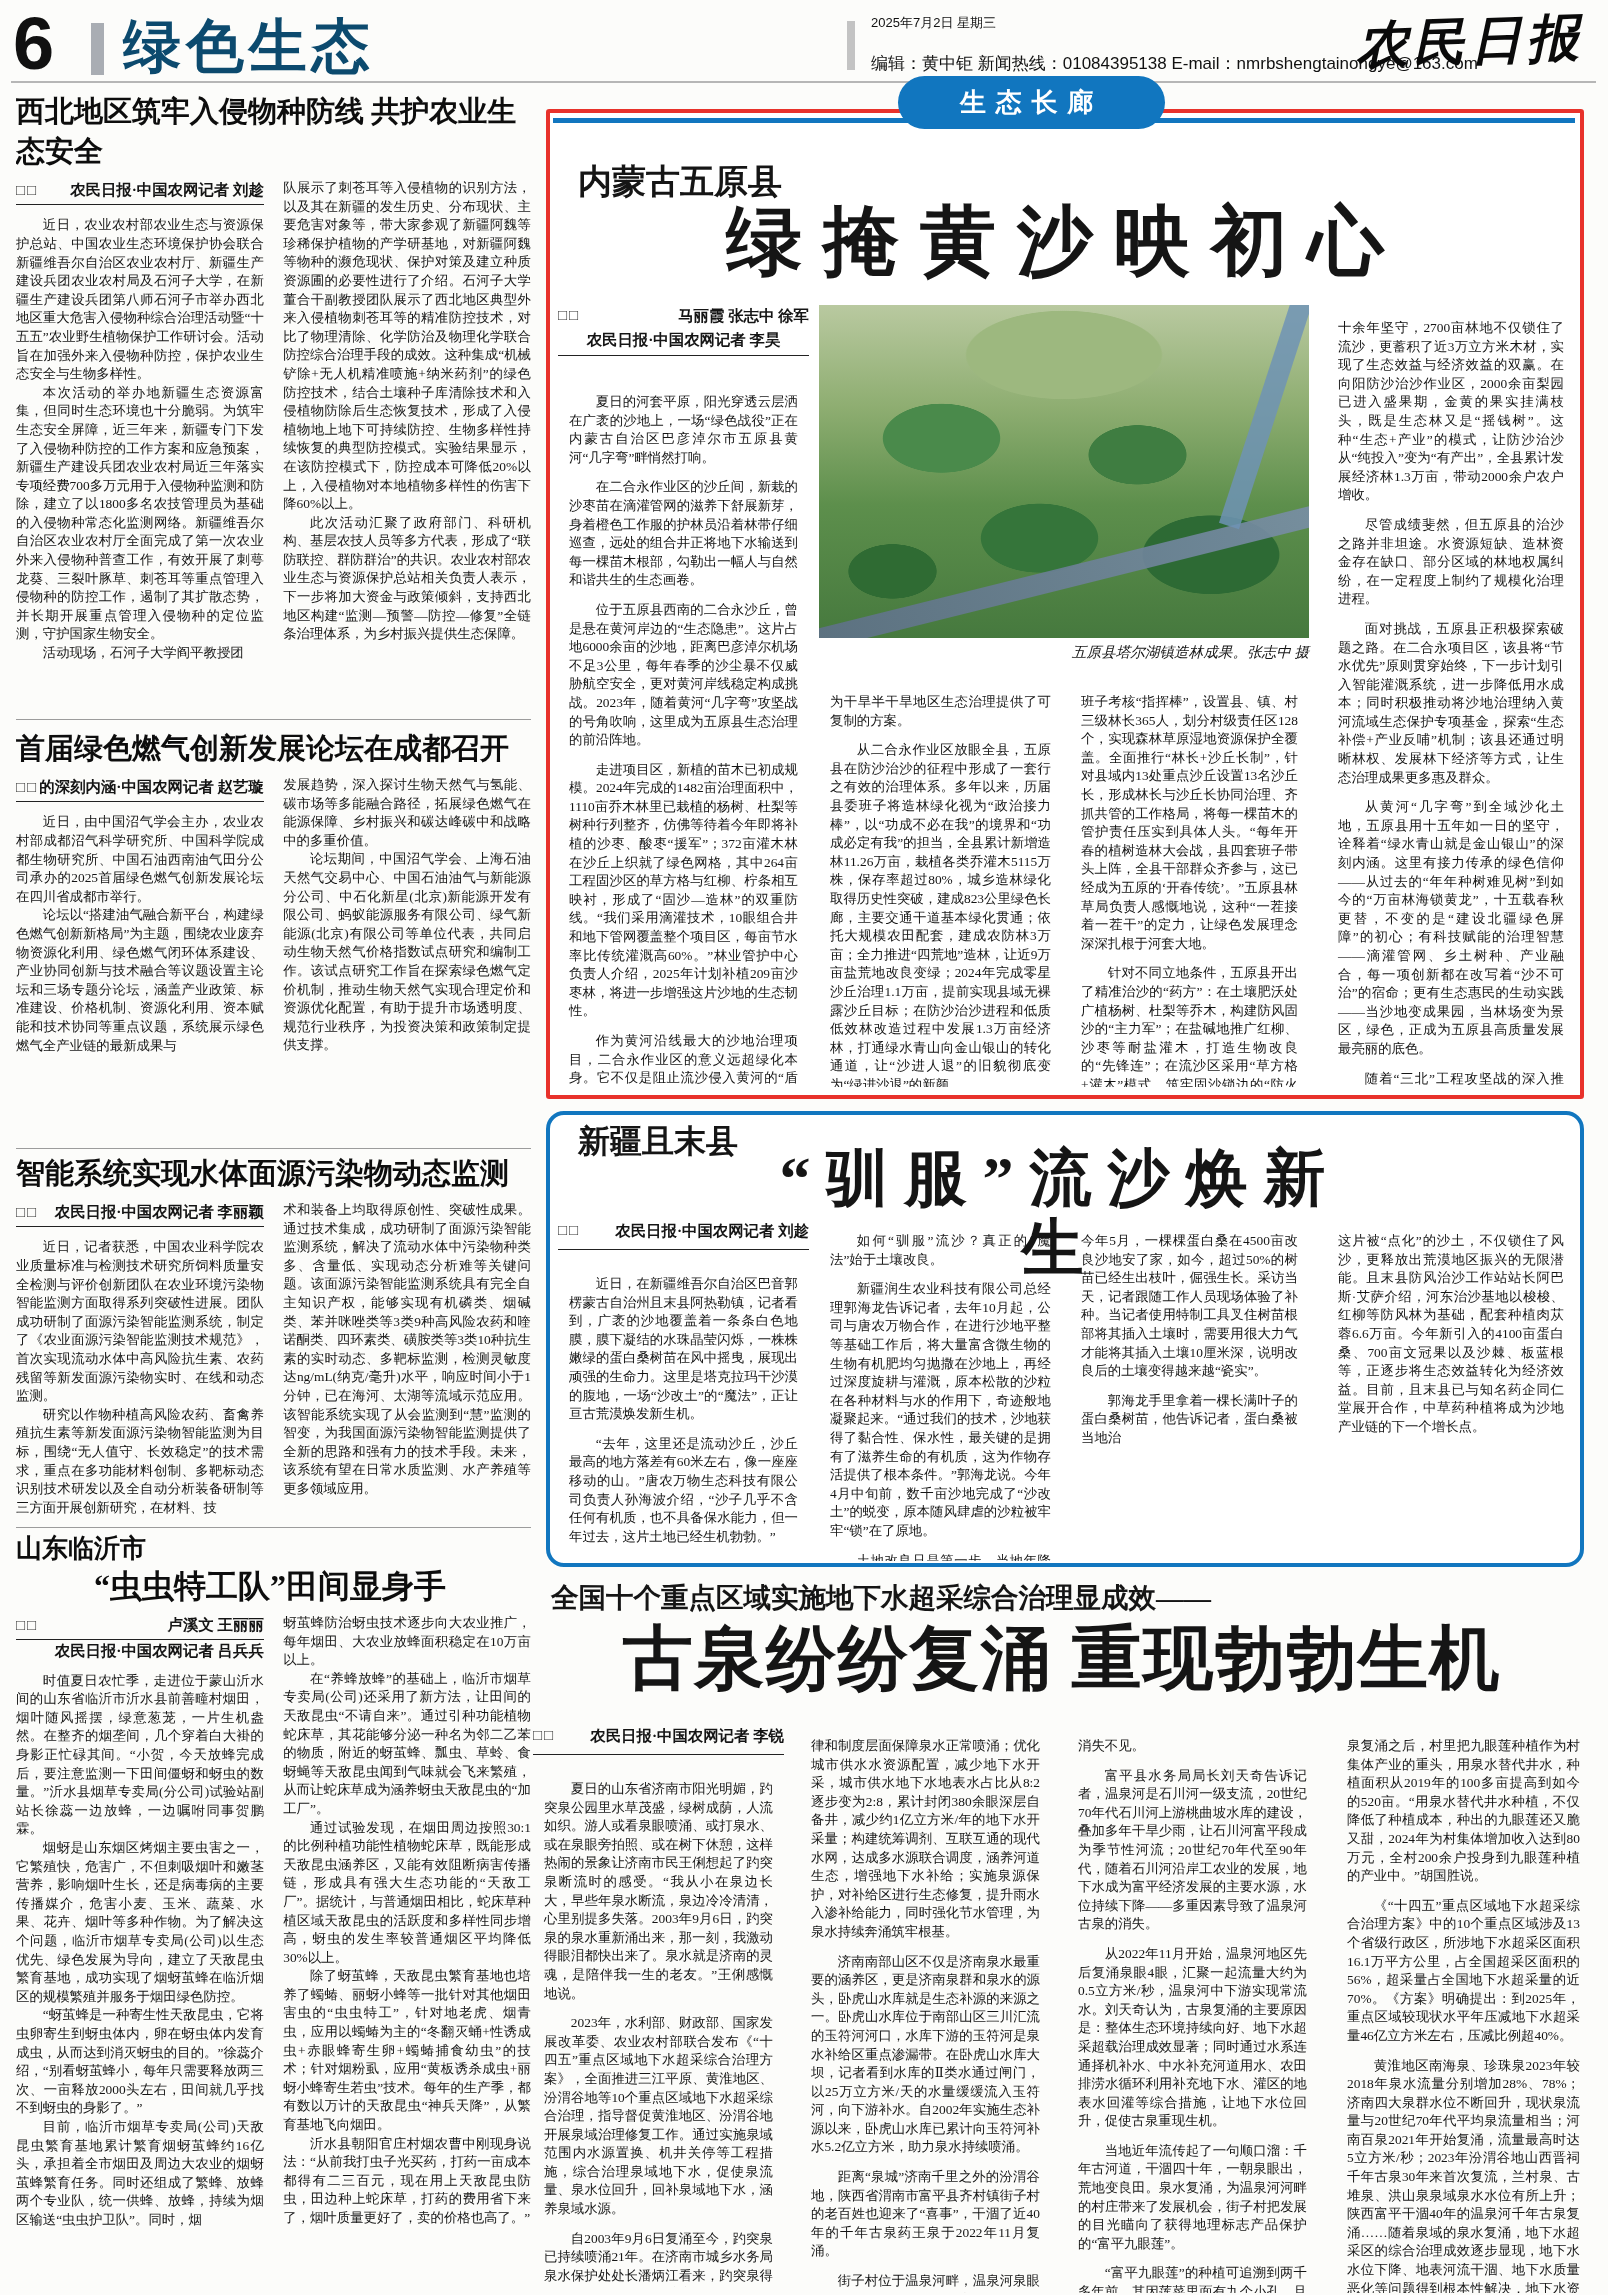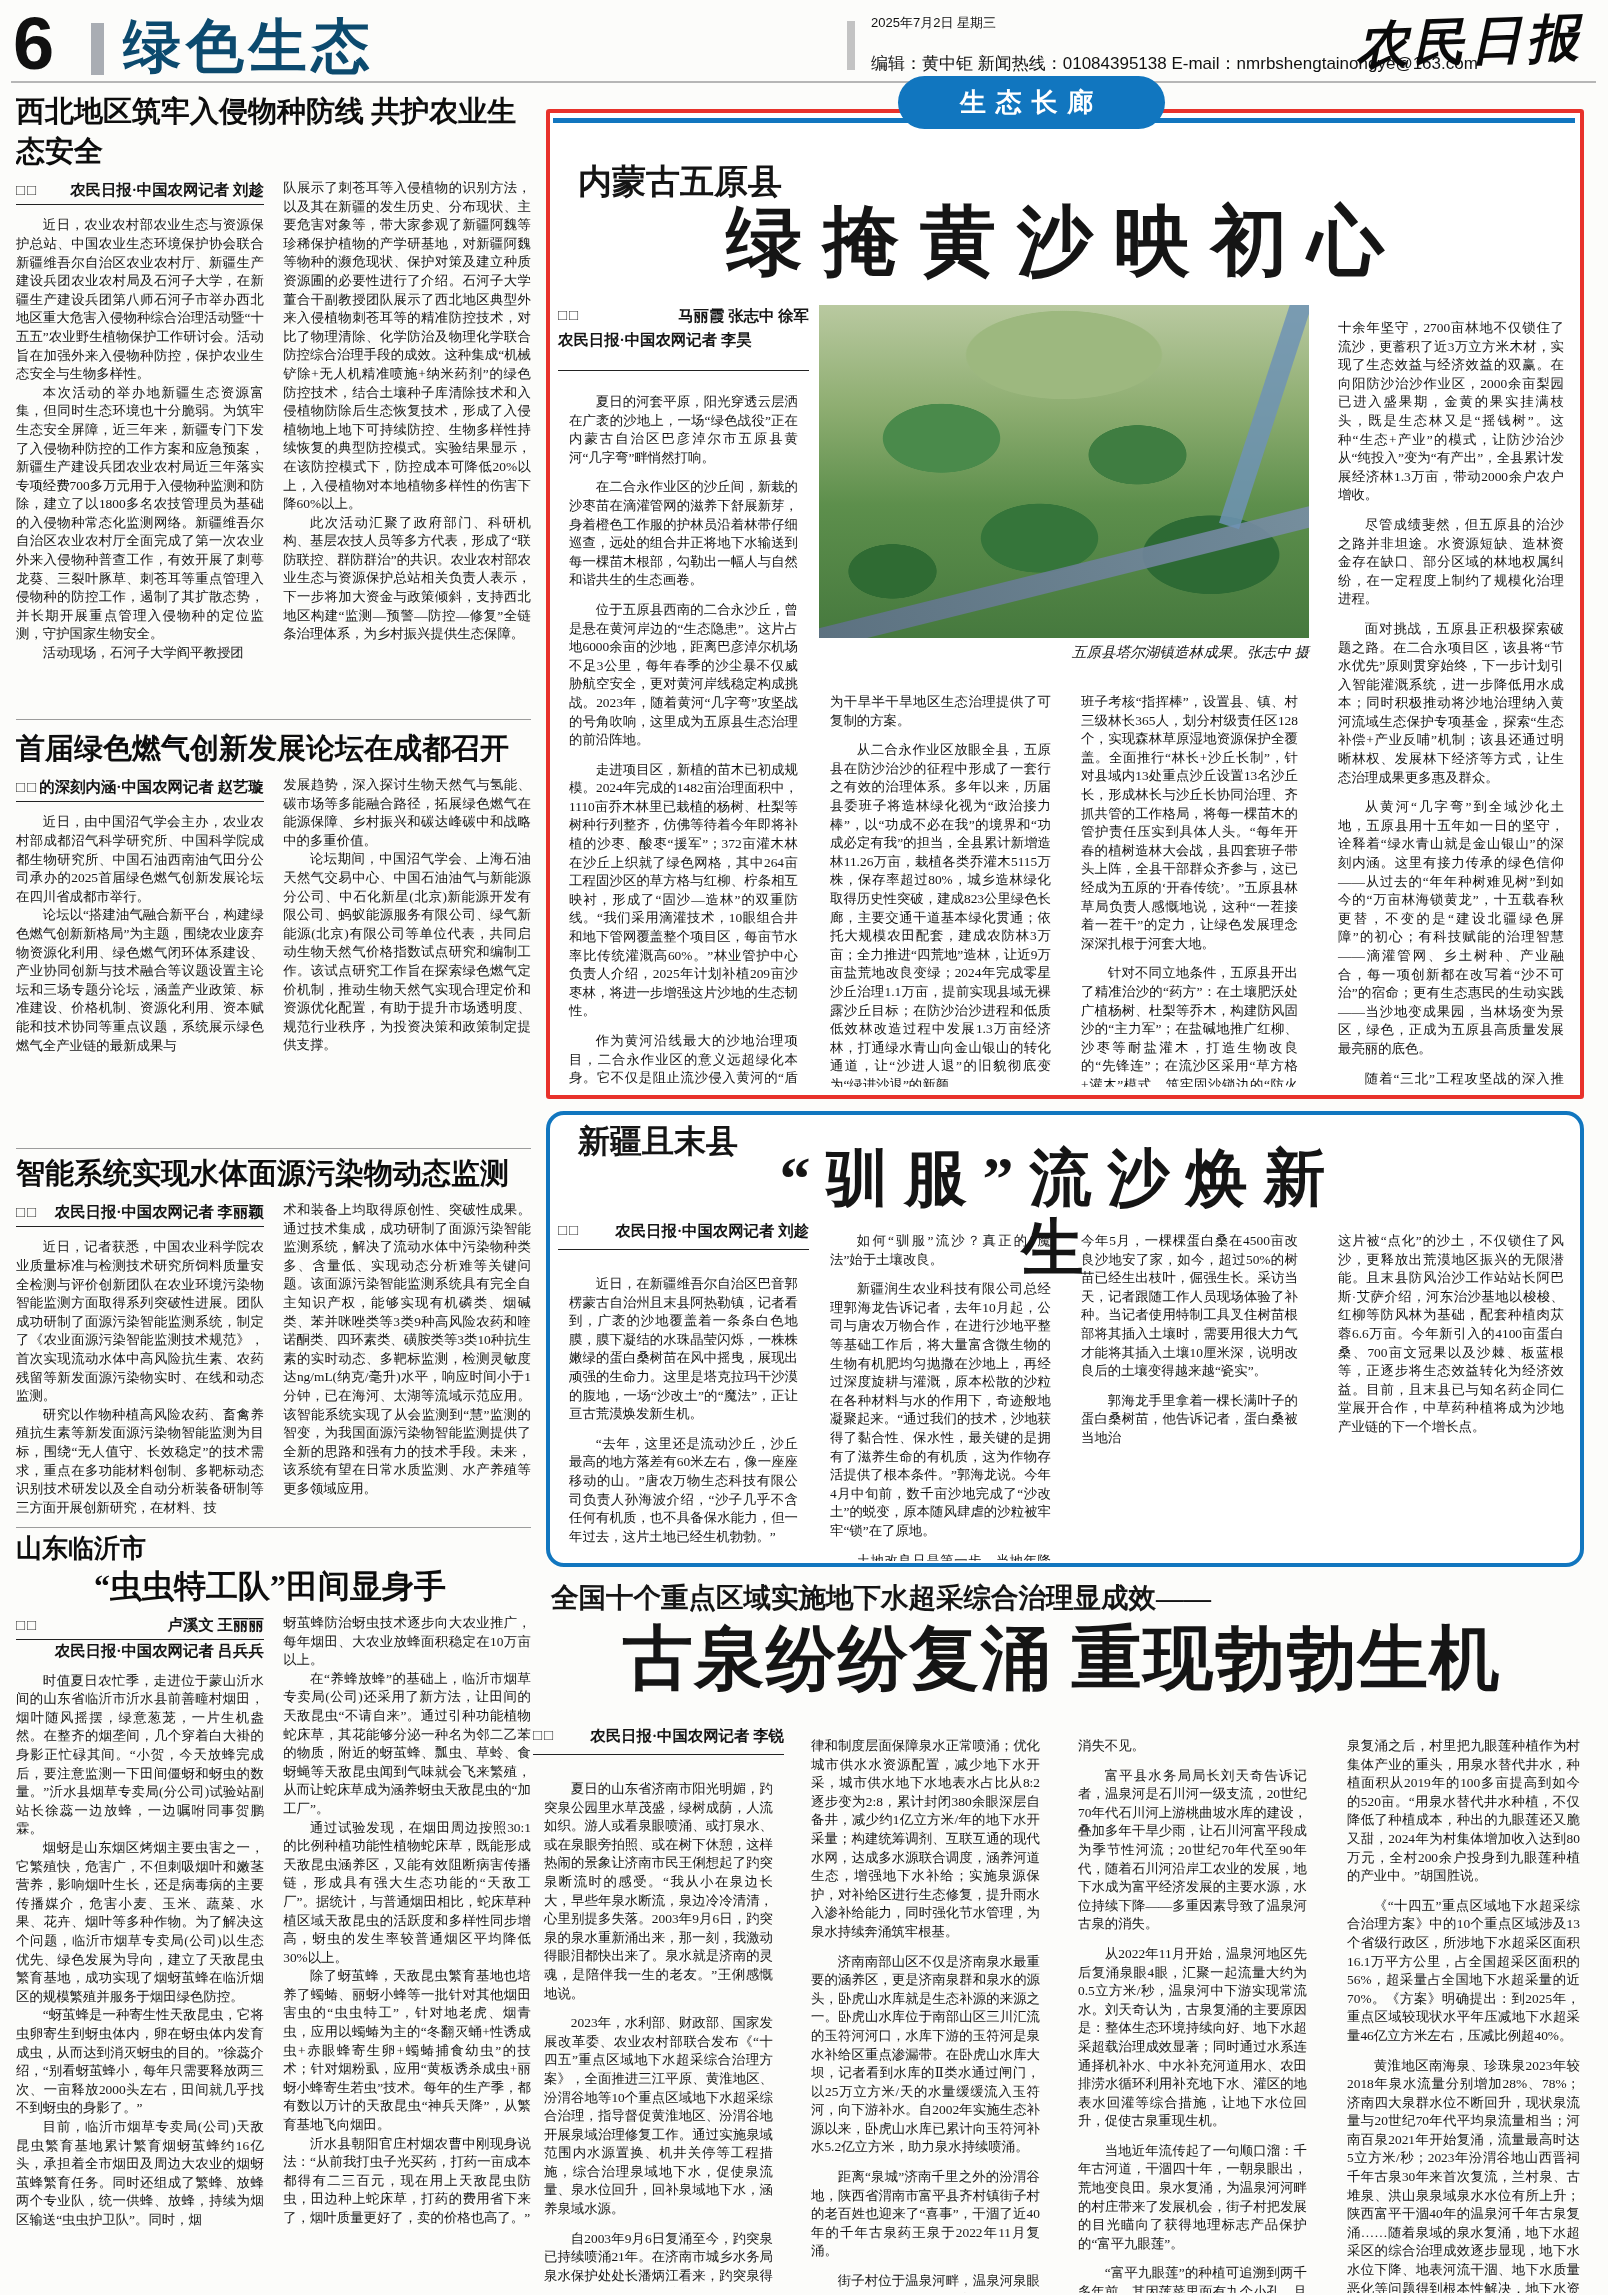--- a/index.html
+++ b/index.html
@@ -54,7 +54,7 @@
               font-size:76px;font-weight:900;letter-spacing:21px;line-height:81px;}
   .mainby{position:absolute;left:558px;top:306px;width:251px;font-size:15.4px;font-weight:700;}
   .mainby .r1{display:flex;justify-content:space-between;padding-bottom:3.2px;}
-  .mainby .r2{text-align:left;border-bottom:1.6px solid #222;padding-bottom:19px;}
+  .mainby .r2{text-align:center;border-bottom:1.6px solid #222;padding-bottom:4px;}
   #photo{position:absolute;left:819px;top:305px;width:490px;height:333px;overflow:hidden;
          background:
            radial-gradient(73px 45px at 15% 80%,#2f6b33 0 60%,transparent 61%),

